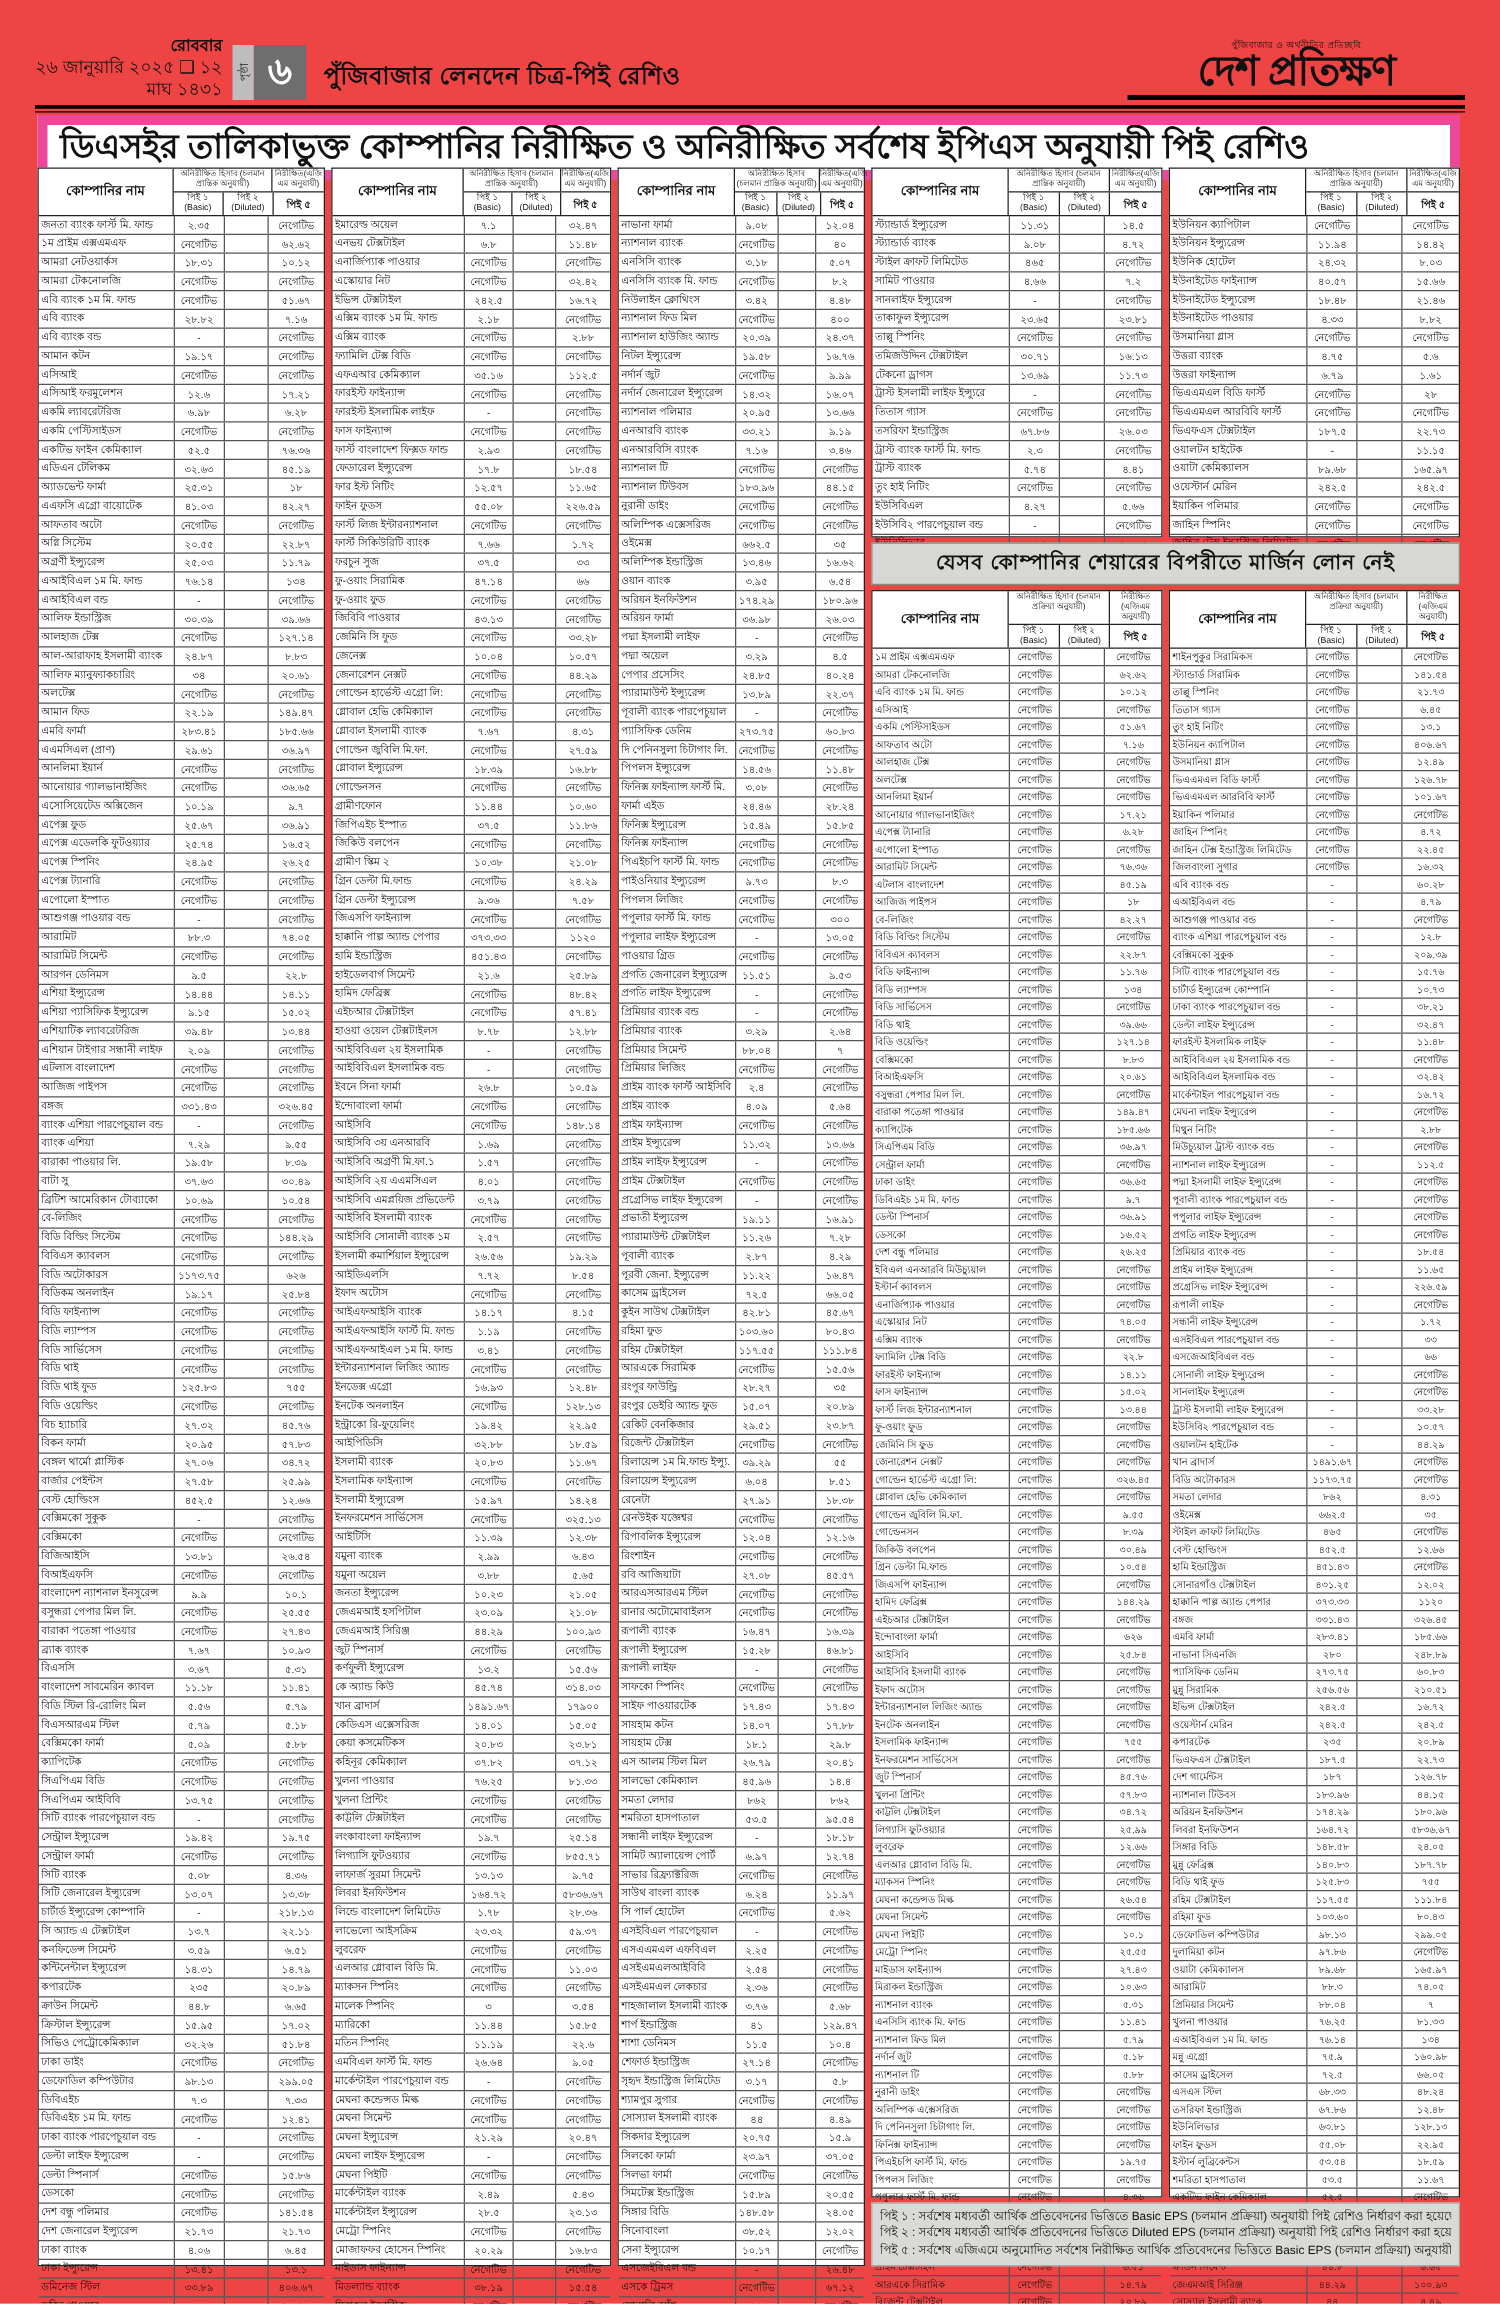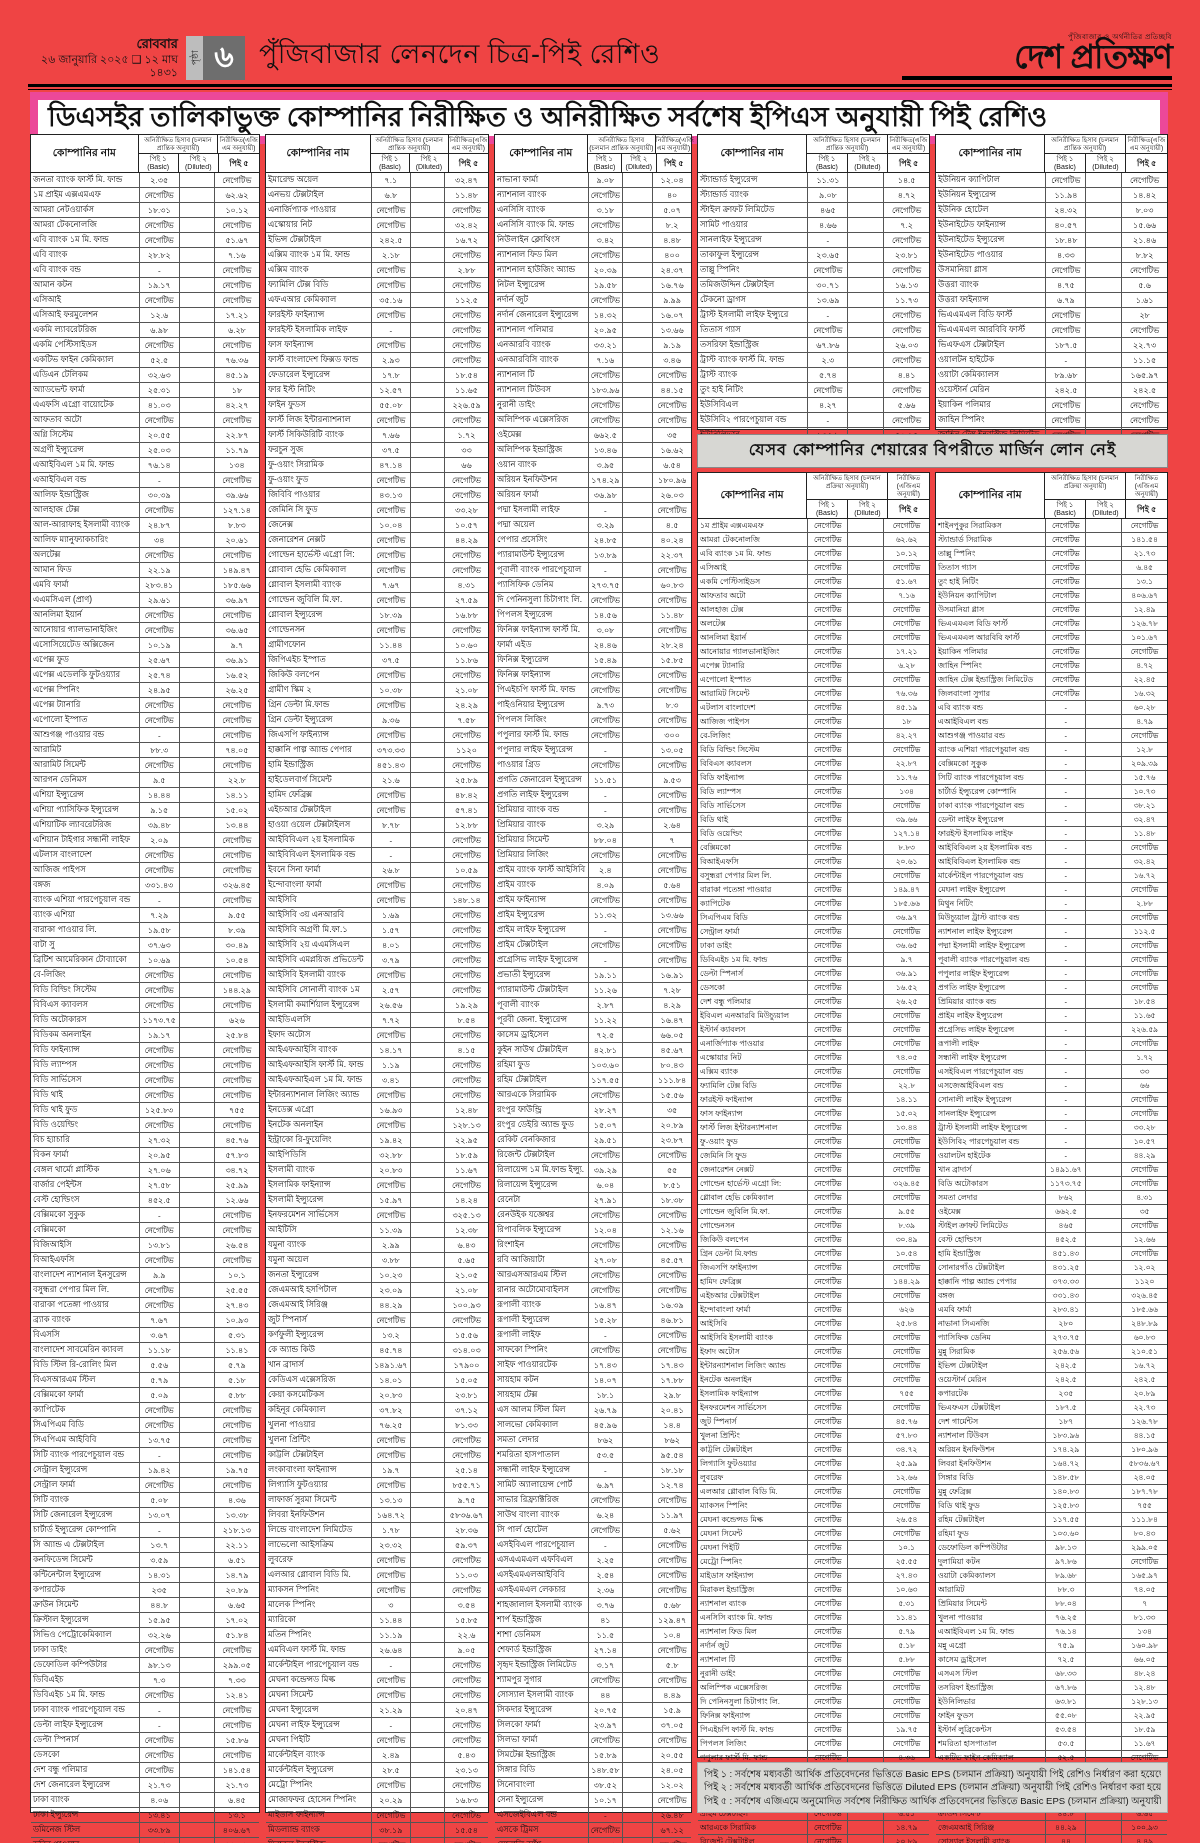--- a/index.html
+++ b/index.html
@@ -9,7 +9,7 @@
   .masthead{position:absolute;left:28px;top:28px;right:28px;height:52px;display:flex;align-items:flex-end;}
   .date-block{width:150px;text-align:right;padding-right:8px;line-height:1.25;}
   .date-weekday{font-size:13px;font-weight:bold;}
-  .date-line{font-size:11px;}
+  .date-line{font-size:14px;}
   .page-badge{display:flex;align-items:stretch;height:44px;margin-right:14px;}
   .page-badge .pg-label{writing-mode:vertical-rl;transform:rotate(180deg);background:#bdbdbd;color:#222;font-size:9px;display:flex;align-items:center;justify-content:center;padding:1px;}
   .page-badge .pg-num{background:#6e6e6e;color:#fff;font-size:30px;font-weight:bold;width:42px;display:flex;align-items:center;justify-content:center;}

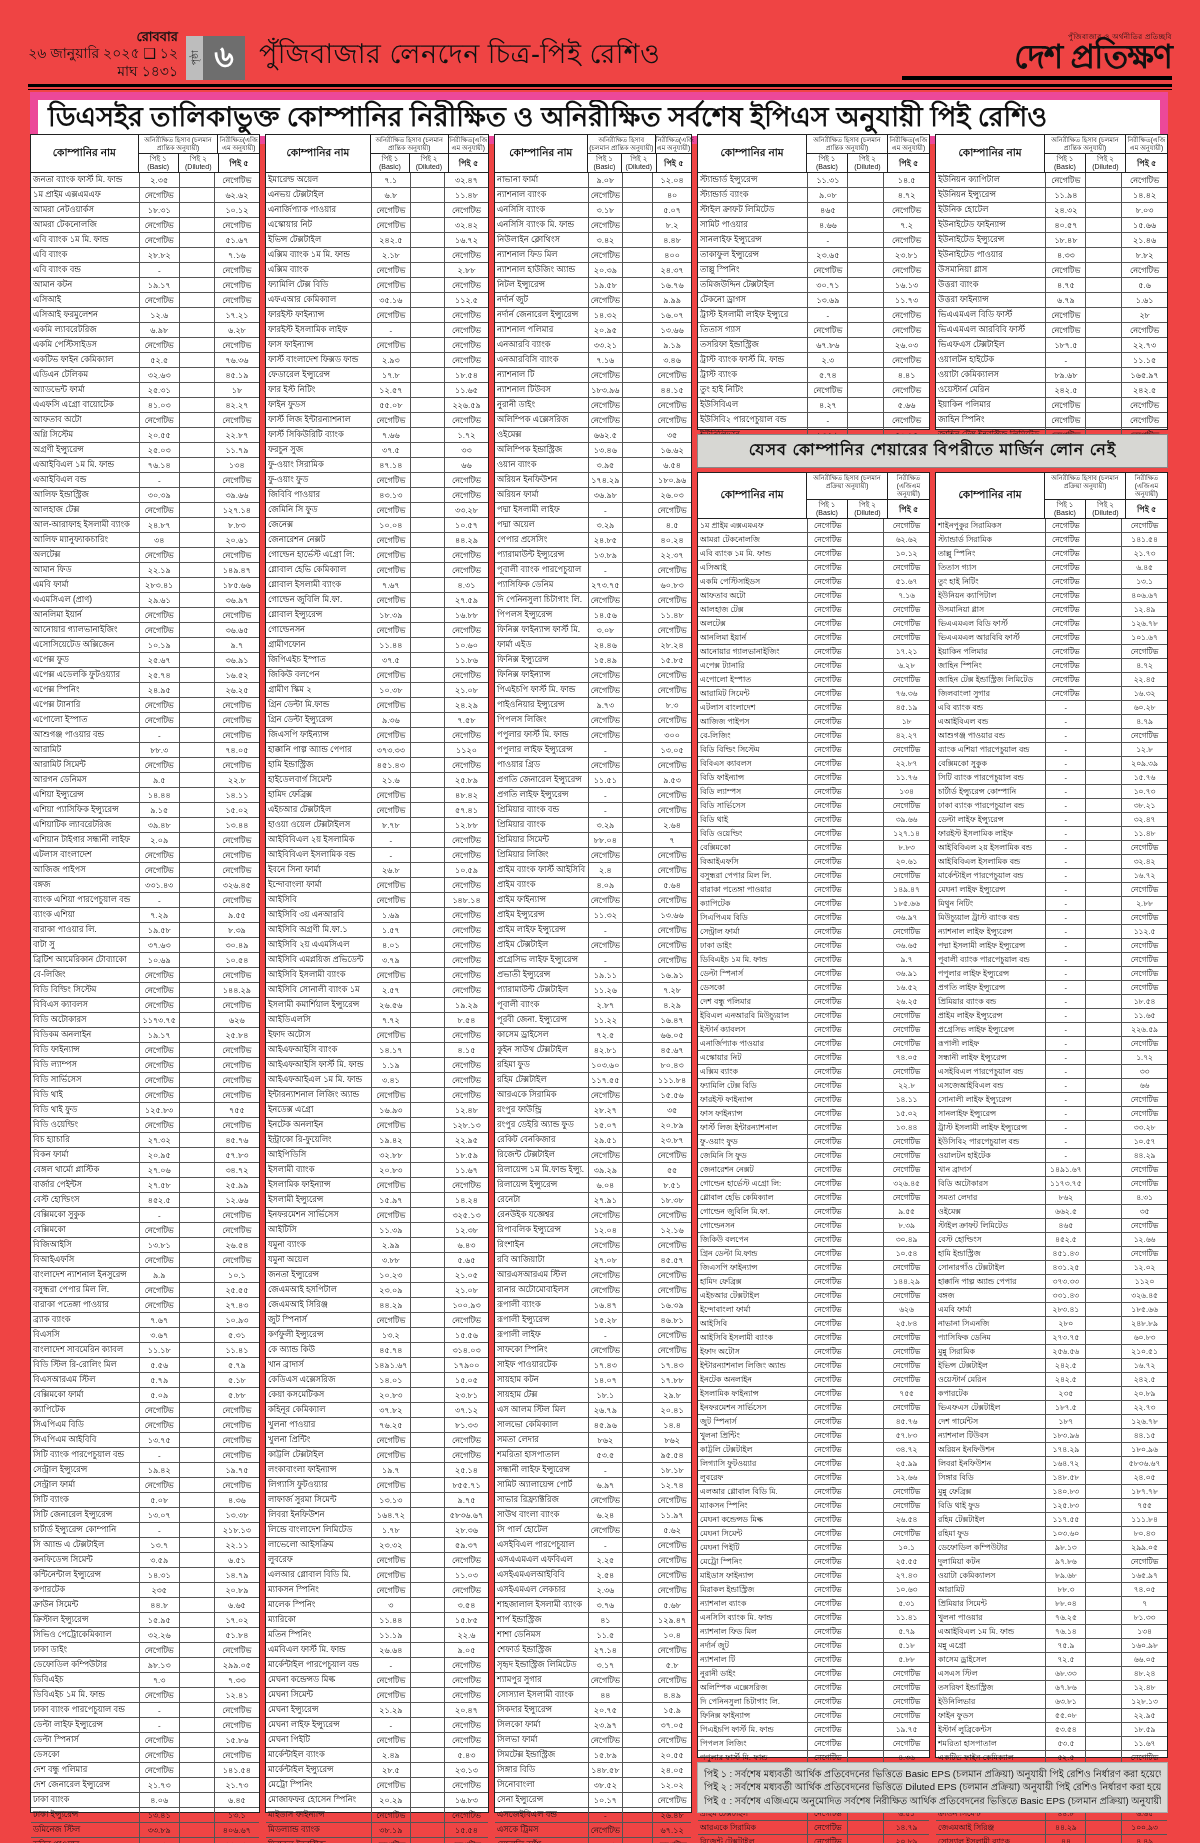--- a/index.html
+++ b/index.html
@@ -13,7 +13,7 @@
   .page-badge{display:flex;align-items:stretch;height:44px;margin-right:14px;}
   .page-badge .pg-label{writing-mode:vertical-rl;transform:rotate(180deg);background:#bdbdbd;color:#222;font-size:9px;display:flex;align-items:center;justify-content:center;padding:1px;}
   .page-badge .pg-num{background:#6e6e6e;color:#fff;font-size:30px;font-weight:bold;width:42px;display:flex;align-items:center;justify-content:center;}
-  .section-title{flex:1;font-size:27px;font-weight:400;letter-spacing:.5px;padding-bottom:2px;}
+  .section-title{flex:1;font-size:19px;font-weight:700;letter-spacing:.5px;padding-bottom:2px;}
   .brand{width:270px;text-align:right;line-height:1;}
   .brand-tagline{font-size:7px;letter-spacing:.5px;}
   .brand-name{font-size:33px;font-weight:900;letter-spacing:-1px;border-bottom:4px solid #000;padding-bottom:3px;}

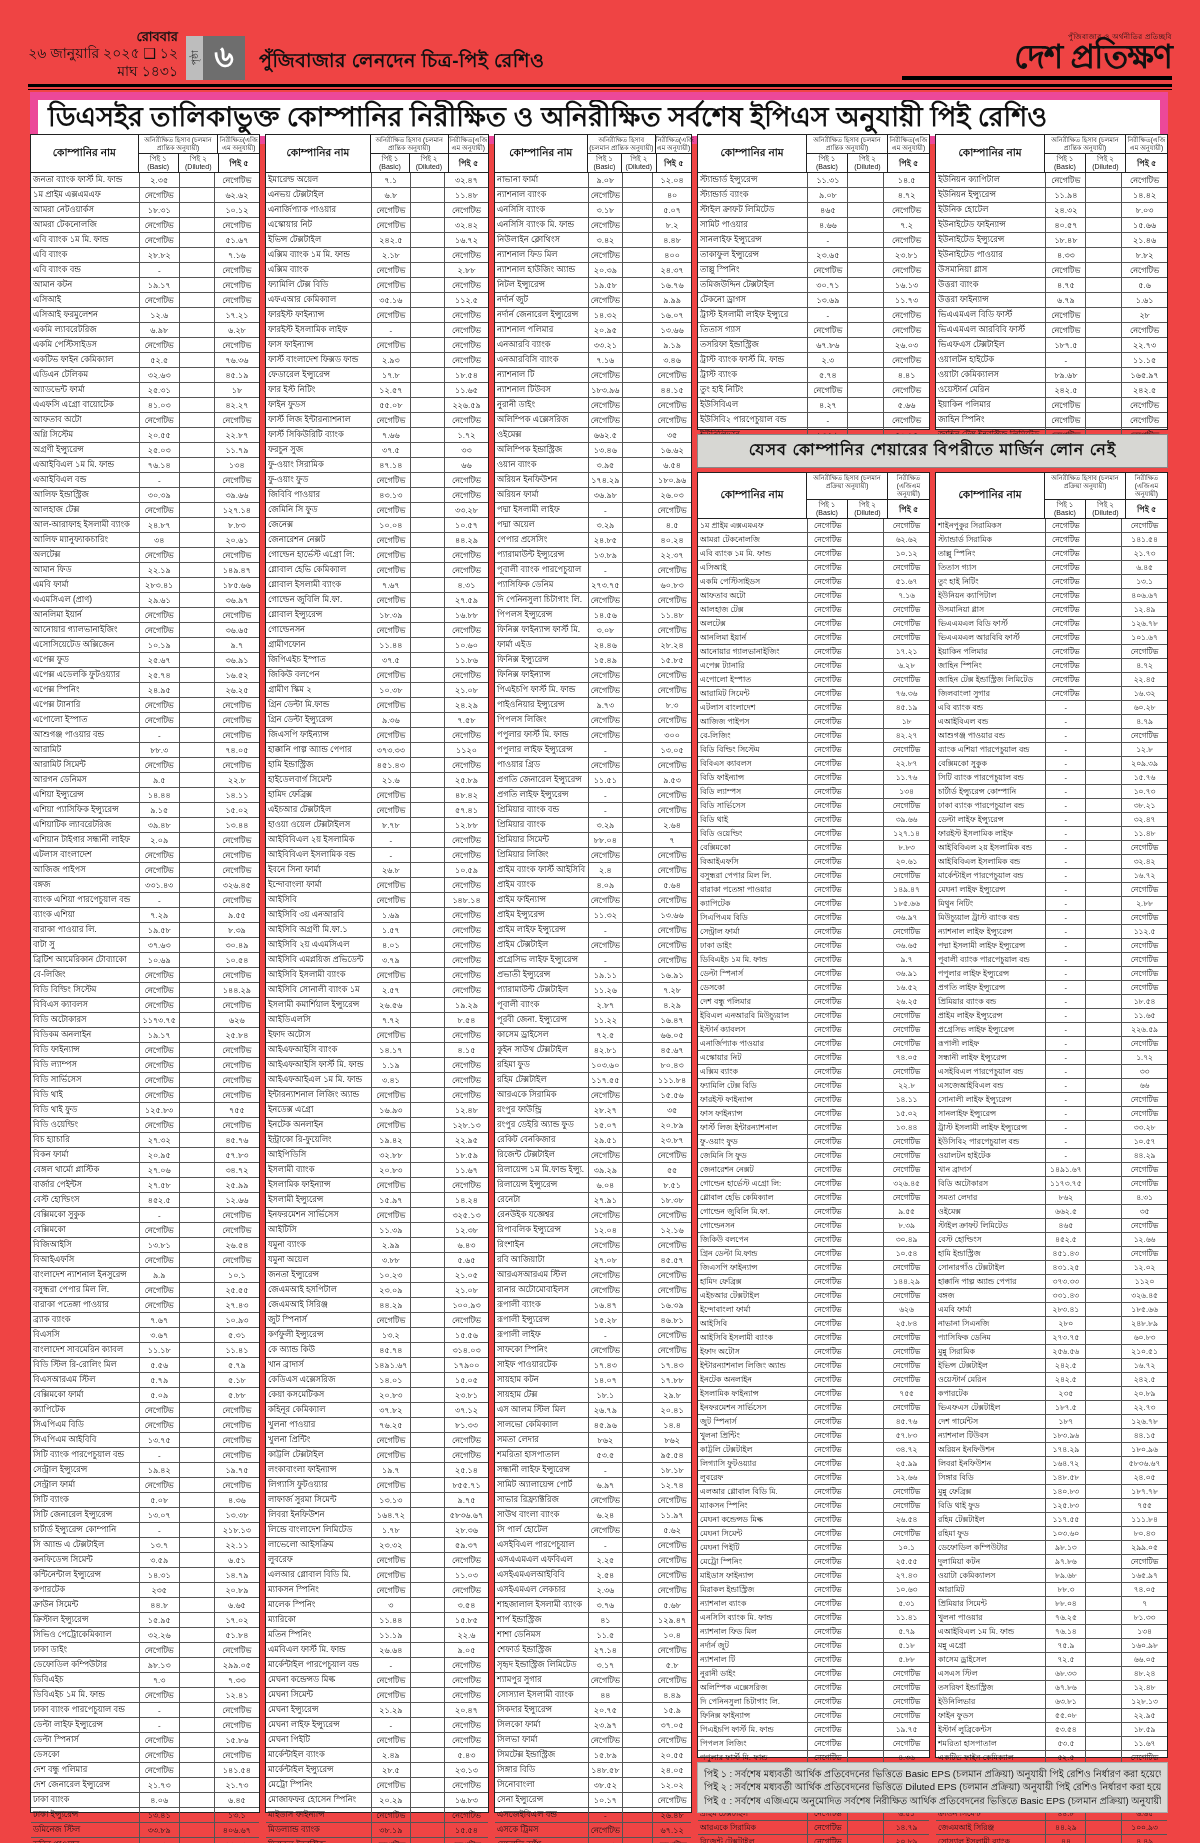--- a/index.html
+++ b/index.html
@@ -14,7 +14,7 @@
   .page-badge .pg-label{writing-mode:vertical-rl;transform:rotate(180deg);background:#bdbdbd;color:#222;font-size:9px;display:flex;align-items:center;justify-content:center;padding:1px;}
   .page-badge .pg-num{background:#6e6e6e;color:#fff;font-size:30px;font-weight:bold;width:42px;display:flex;align-items:center;justify-content:center;}
   .section-title{flex:1;font-size:19px;font-weight:700;letter-spacing:.5px;padding-bottom:2px;}
-  .brand{width:270px;text-align:right;line-height:1;}
+  .brand{width:270px;text-align:center;line-height:1;}
   .brand-tagline{font-size:7px;letter-spacing:.5px;}
   .brand-name{font-size:33px;font-weight:900;letter-spacing:-1px;border-bottom:4px solid #000;padding-bottom:3px;}
   .rules{position:absolute;left:28px;right:28px;top:84px;border-top:3px solid #000;}

